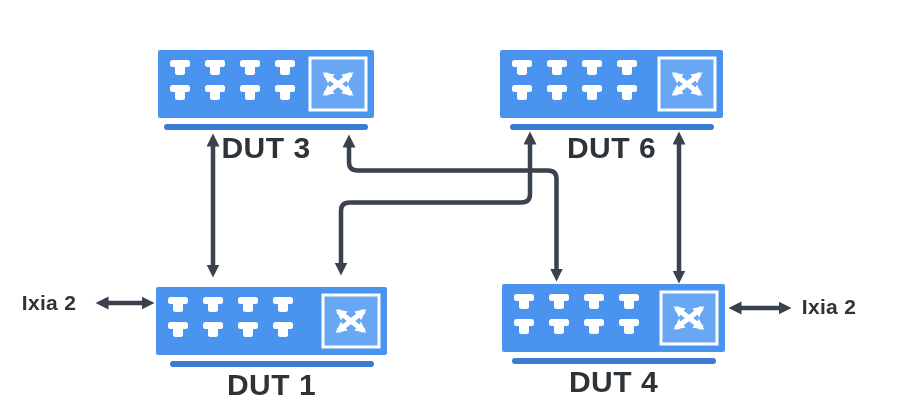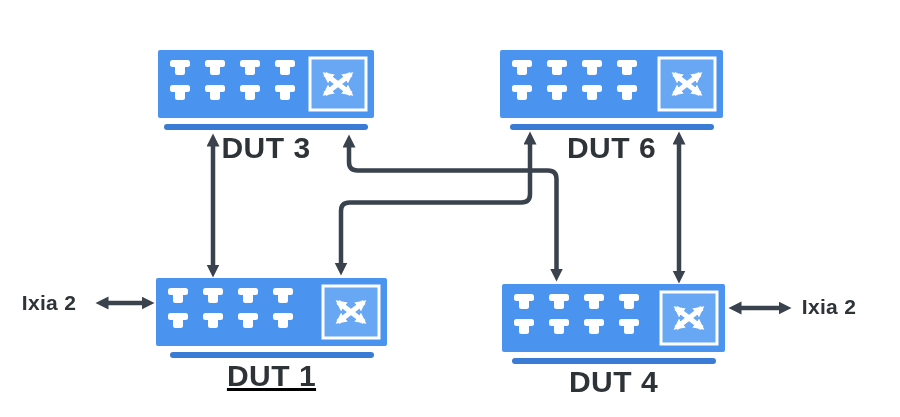--- a/index.html
+++ b/index.html
@@ -103,7 +103,7 @@
     <div class="dev-label">DUT 6</div>
   </div>
 
-  <div class="device" style="left:156px;top:278px;width:231px;text-decoration:underline;">
+  <div class="device" style="left:156px;top:287px;width:231px;">
     <div class="chassis">
       <div class="ports">
         <i class="port"></i>

